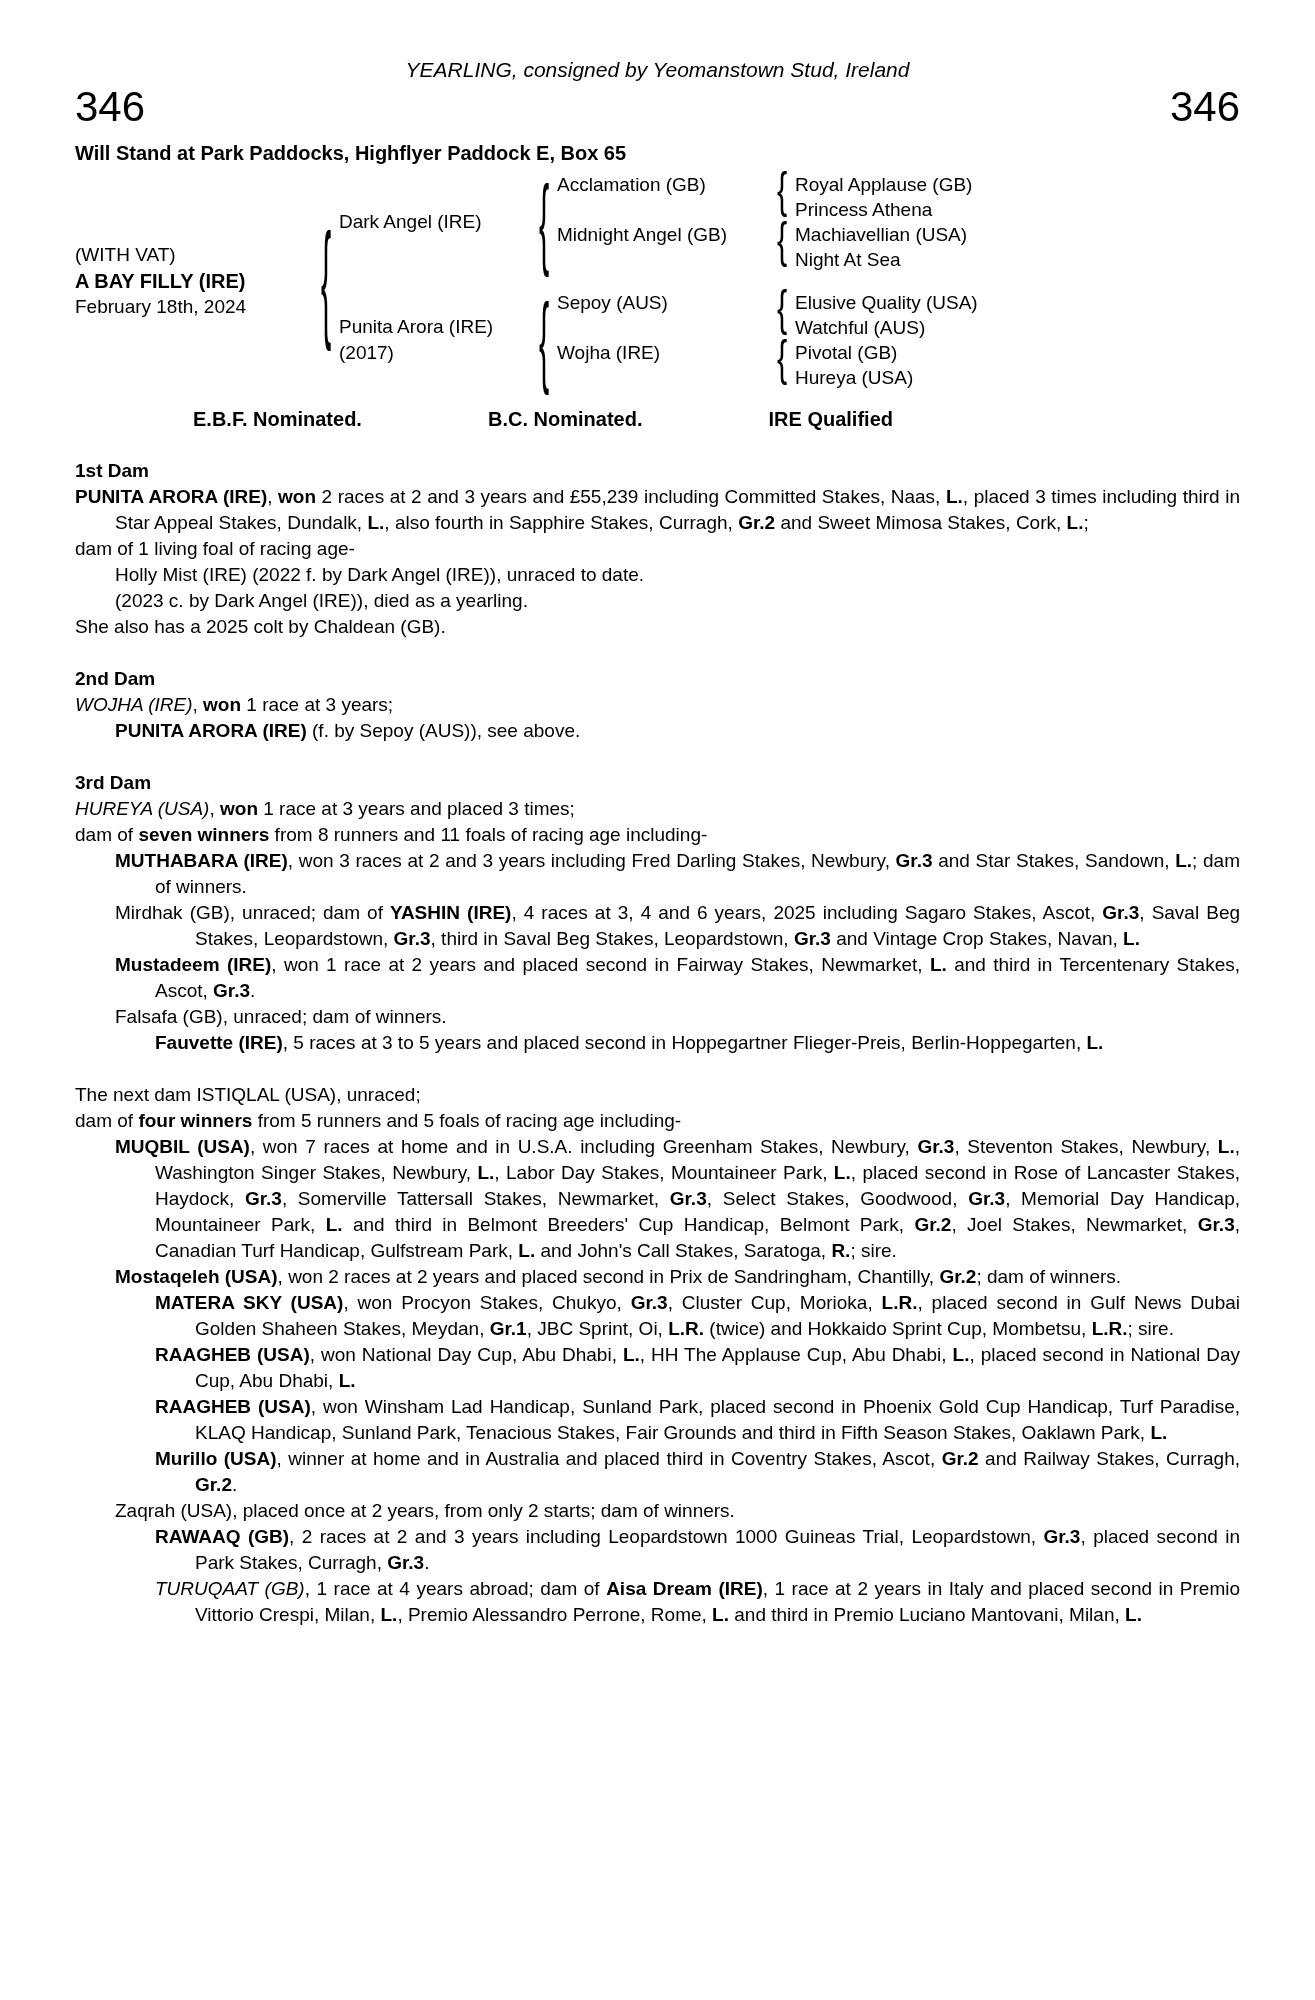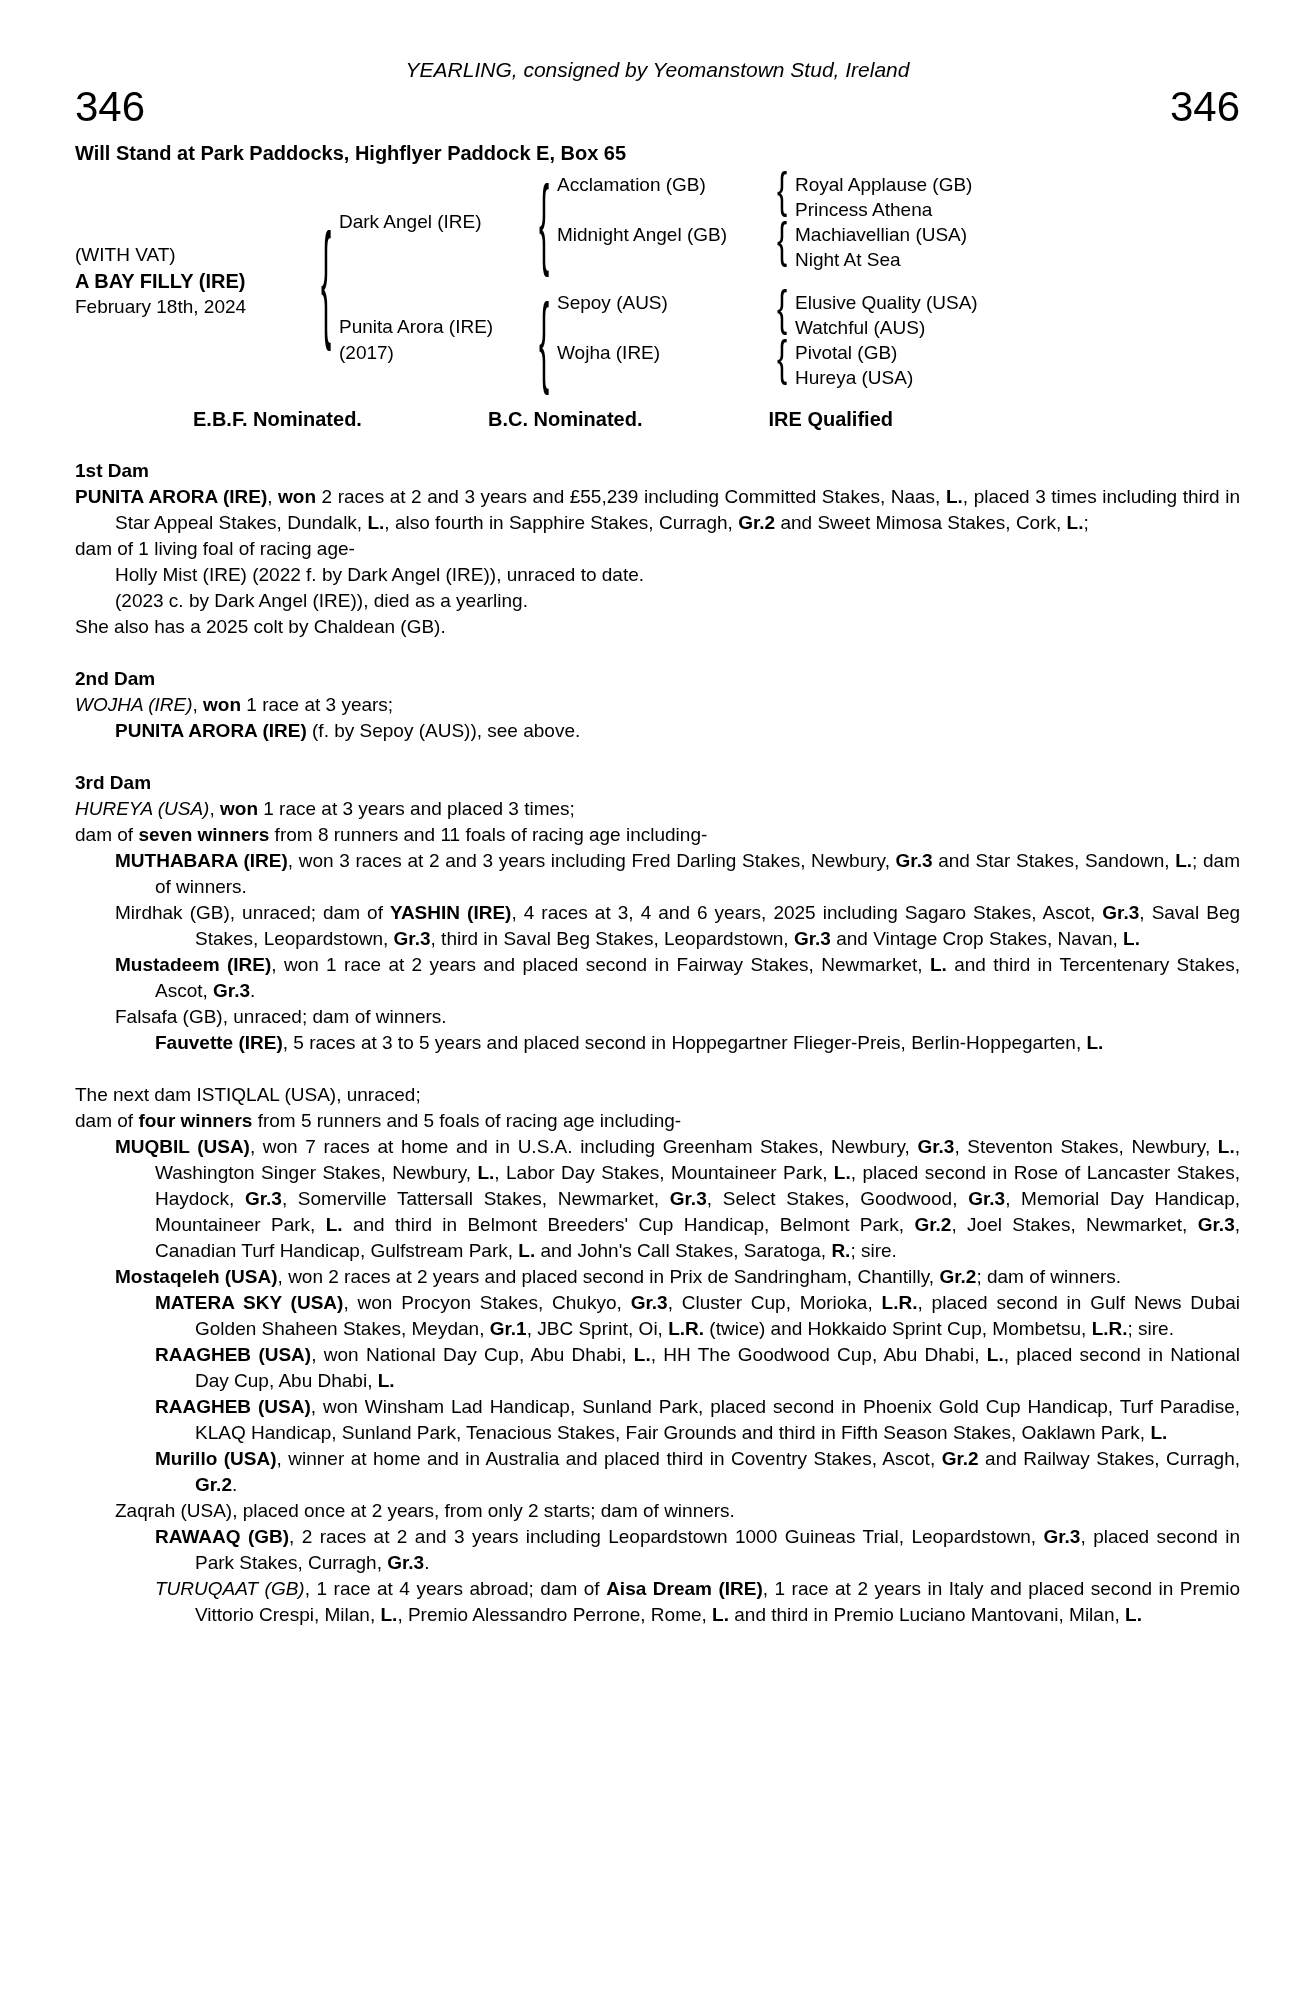--- a/index.html
+++ b/index.html
@@ -172,7 +172,7 @@
       <p class="para" style="padding-left: 80px; text-indent: -40px;"><span class="b">MUQBIL (USA)</span><span>, won 7 races at home and in U.S.A. including Greenham Stakes, Newbury, </span><span class="b">Gr.3</span><span>, Steventon Stakes, Newbury, </span><span class="b">L.</span><span>, Washington Singer Stakes, Newbury, </span><span class="b">L.</span><span>, Labor Day Stakes, Mountaineer Park, </span><span class="b">L.</span><span>, placed second in Rose of Lancaster Stakes, Haydock, </span><span class="b">Gr.3</span><span>, Somerville Tattersall Stakes, Newmarket, </span><span class="b">Gr.3</span><span>, Select Stakes, Goodwood, </span><span class="b">Gr.3</span><span>, Memorial Day Handicap, Mountaineer Park, </span><span class="b">L.</span><span> and third in Belmont Breeders' Cup Handicap, Belmont Park, </span><span class="b">Gr.2</span><span>, Joel Stakes, Newmarket, </span><span class="b">Gr.3</span><span>, Canadian Turf Handicap, Gulfstream Park, </span><span class="b">L.</span><span> and John's Call Stakes, Saratoga, </span><span class="b">R.</span><span>; sire.</span></p>
       <p class="para" style="padding-left: 80px; text-indent: -40px;"><span class="b">Mostaqeleh (USA)</span><span>, won 2 races at 2 years and placed second in Prix de Sandringham, Chantilly, </span><span class="b">Gr.2</span><span>; dam of winners.</span></p>
       <p class="para" style="padding-left: 120px; text-indent: -40px;"><span class="b">MATERA SKY (USA)</span><span>, won Procyon Stakes, Chukyo, </span><span class="b">Gr.3</span><span>, Cluster Cup, Morioka, </span><span class="b">L.R.</span><span>, placed second in Gulf News Dubai Golden Shaheen Stakes, Meydan, </span><span class="b">Gr.1</span><span>, JBC Sprint, Oi, </span><span class="b">L.R.</span><span> (twice) and Hokkaido Sprint Cup, Mombetsu, </span><span class="b">L.R.</span><span>; sire.</span></p>
-      <p class="para" style="padding-left: 120px; text-indent: -40px;"><span class="b">RAAGHEB (USA)</span><span>, won National Day Cup, Abu Dhabi, </span><span class="b">L.</span><span>, HH The Goodwood Cup, Abu Dhabi, </span><span class="b">L.</span><span>, placed second in National Day Cup, Abu Dhabi, </span><span class="b">L.</span></p>
+      <p class="para" style="padding-left: 120px; text-indent: -40px;"><span class="b">RAAGHEB (USA)</span><span>, won National Day Cup, Abu Dhabi, </span><span class="b">L.</span><span>, HH The Applause Cup, Abu Dhabi, </span><span class="b">L.</span><span>, placed second in National Day Cup, Abu Dhabi, </span><span class="b">L.</span></p>
       <p class="para" style="padding-left: 120px; text-indent: -40px;"><span class="b">RAAGHEB (USA)</span><span>, won Winsham Lad Handicap, Sunland Park, placed second in Phoenix Gold Cup Handicap, Turf Paradise, KLAQ Handicap, Sunland Park, Tenacious Stakes, Fair Grounds and third in Fifth Season Stakes, Oaklawn Park, </span><span class="b">L.</span></p>
       <p class="para" style="padding-left: 120px; text-indent: -40px;"><span class="b">Murillo (USA)</span><span>, winner at home and in Australia and placed third in Coventry Stakes, Ascot, </span><span class="b">Gr.2</span><span> and Railway Stakes, Curragh, </span><span class="b">Gr.2</span><span>.</span></p>
       <p class="para" style="padding-left: 80px; text-indent: -40px;"><span>Zaqrah (USA), placed once at 2 years, from only 2 starts; dam of winners.</span></p>

